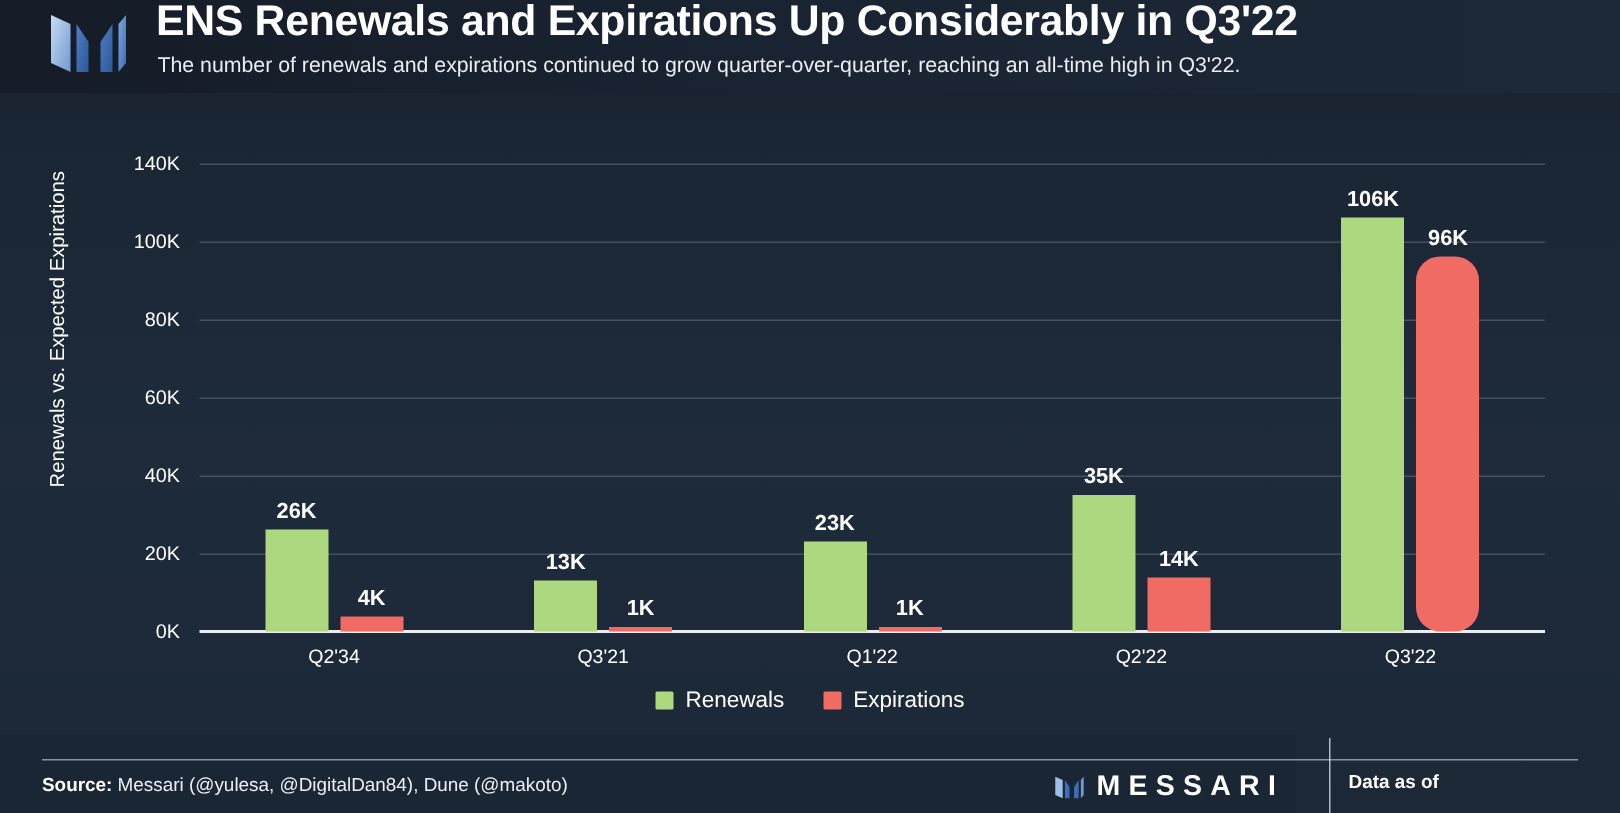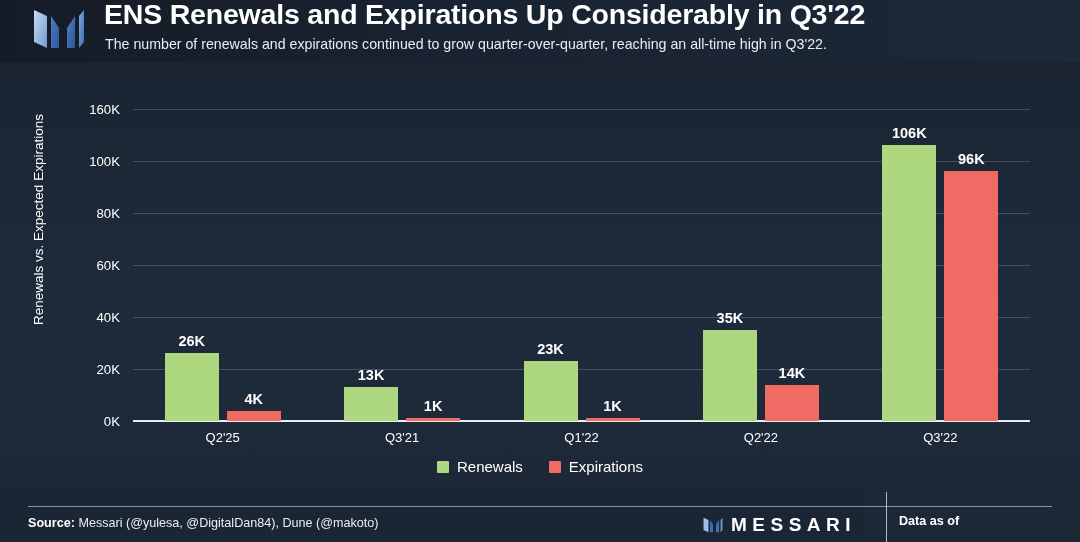--- a/index.html
+++ b/index.html
@@ -280,7 +280,7 @@
           <div class="gridline" style="top: 16.6667%;"></div>
           <div class="ytick-lbl" style="top: 16.6667%;">100K</div>
           <div class="gridline" style="top: 0%;"></div>
-          <div class="ytick-lbl" style="top: 0%;">160K</div>
+          <div class="ytick-lbl" style="top: 0%;">140K</div>
         </div>
       <div class="baseline"></div>
       <div class="groups" id="groups">

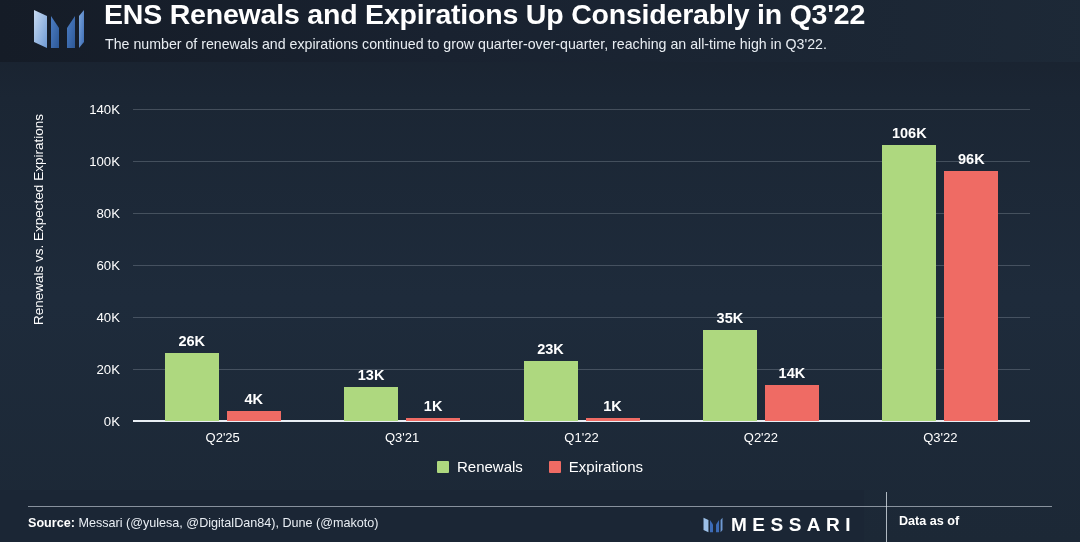--- a/index.html
+++ b/index.html
@@ -121,7 +121,6 @@
     position: absolute;
     bottom: 0;
     width: 42px;
-    padding-left: 12px;
   }
   .bar.renewals {
     background: #aed87f;

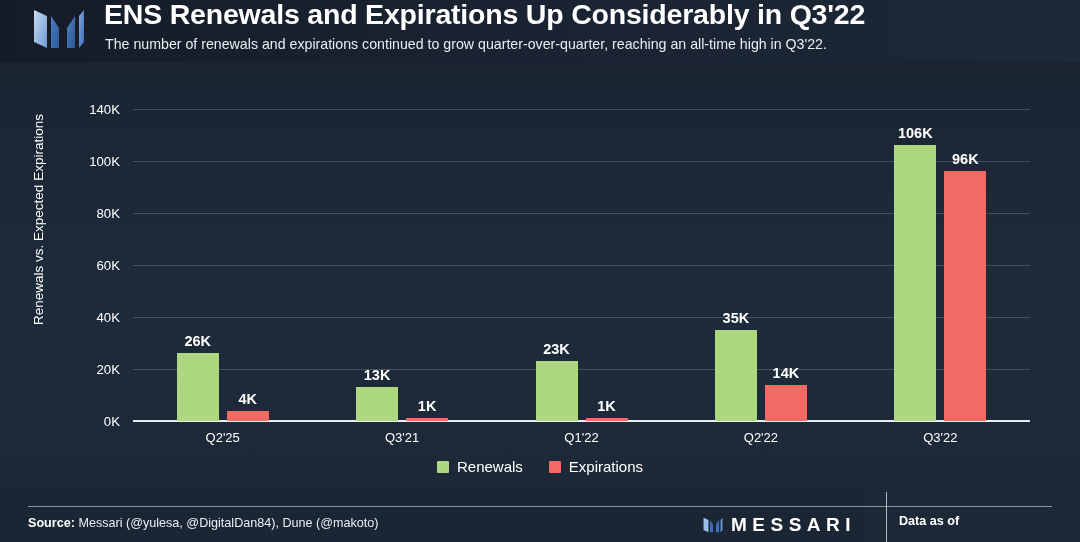--- a/index.html
+++ b/index.html
@@ -323,7 +323,7 @@
             <div class="bar renewals" style="height: 88.3333%; background: rgb(174, 216, 127);">
               <div class="bar-label">106K</div>
             </div>
-            <div class="bar expirations" style="height: 80%; background: rgb(239, 107, 100);">
+            <div class="bar expirations" style="height: 80%; background: rgb(239, 107, 100); border-radius: 16px;">
               <div class="bar-label">96K</div>
             </div>
             <div class="xtick">Q3'22</div>

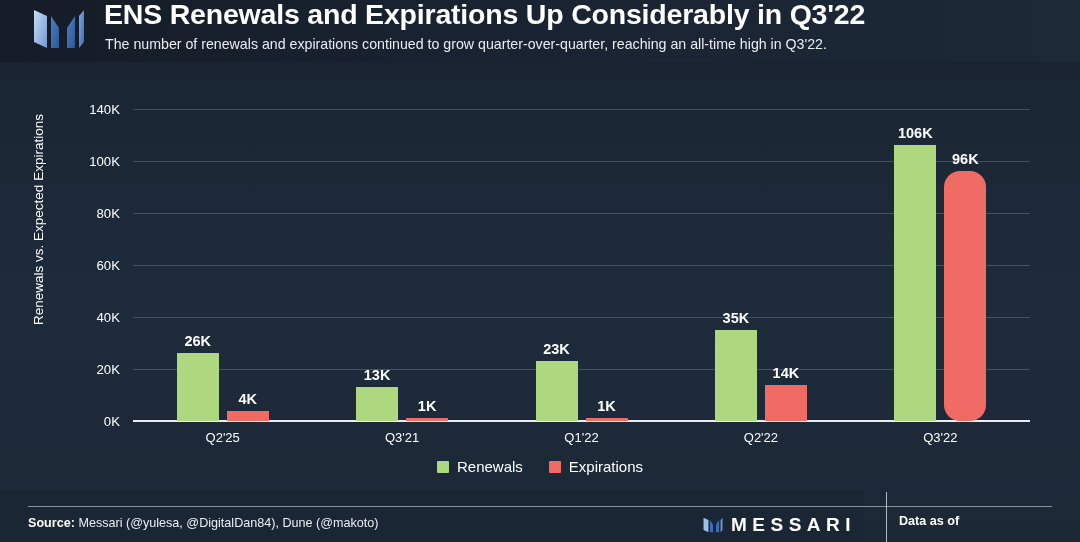--- a/index.html
+++ b/index.html
@@ -290,7 +290,7 @@
             <div class="bar expirations" style="height: 3.33333%; background: rgb(239, 107, 100);">
               <div class="bar-label">4K</div>
             </div>
-            <div class="xtick">Q2'25</div>
+            <div class="xtick">Q2'34</div>
           </div>
           <div class="group">
             <div class="bar renewals" style="height: 10.8333%; background: rgb(174, 216, 127);">

